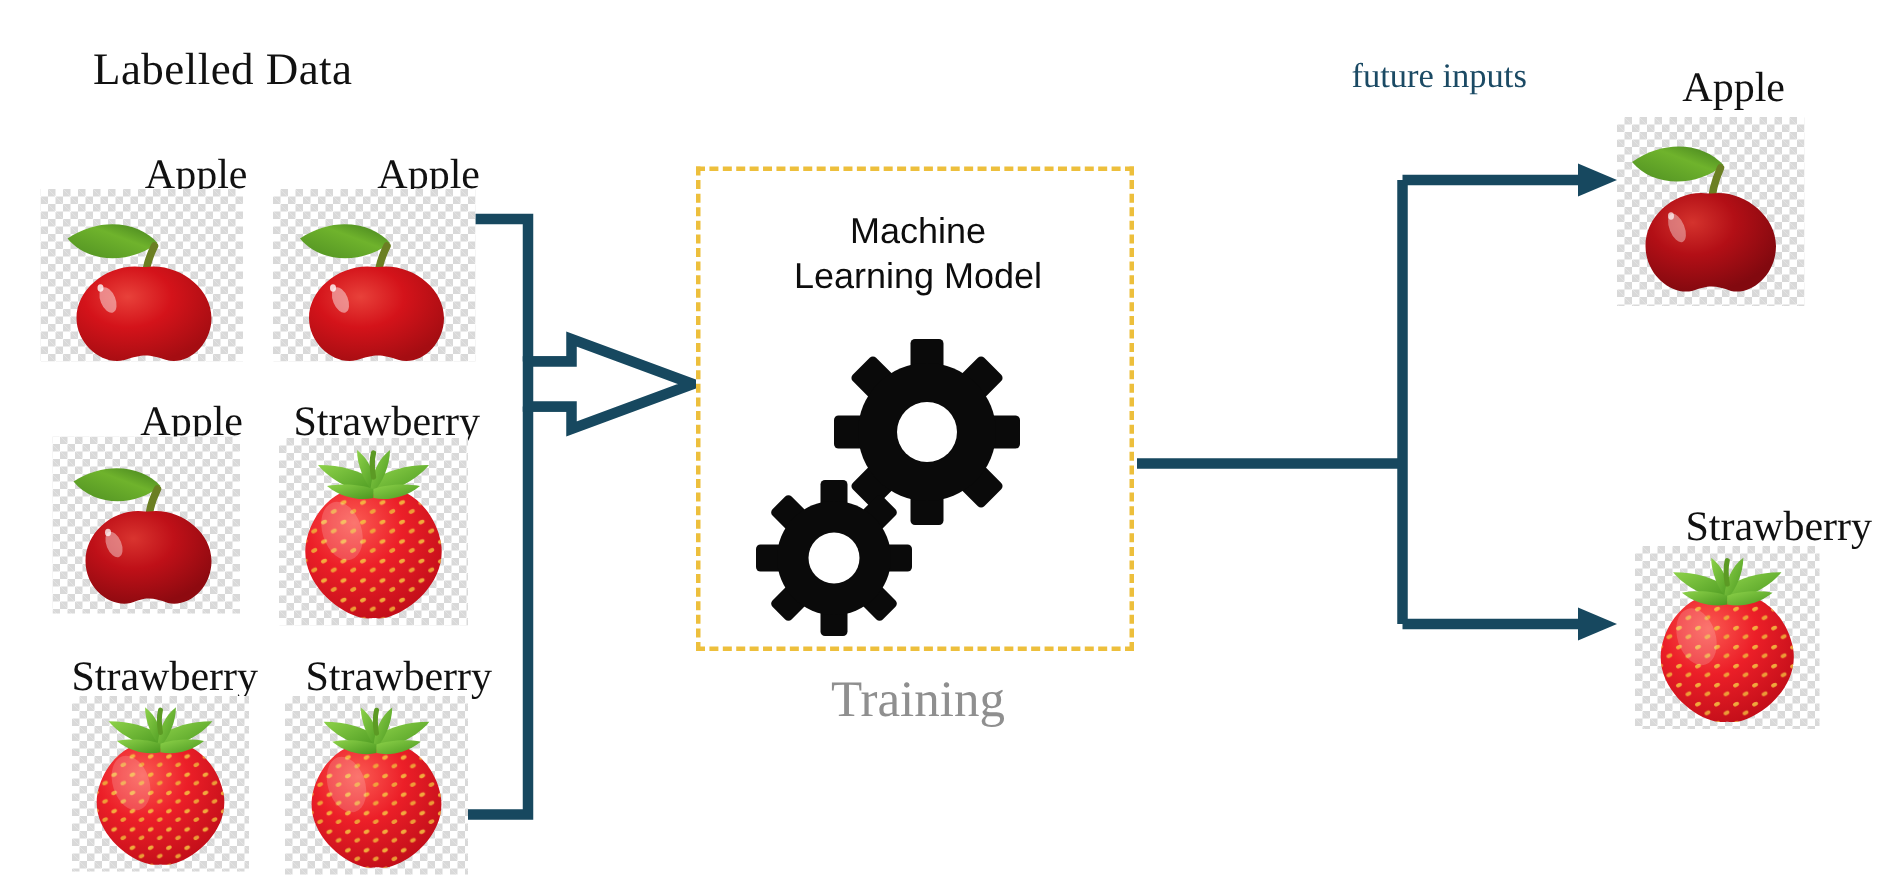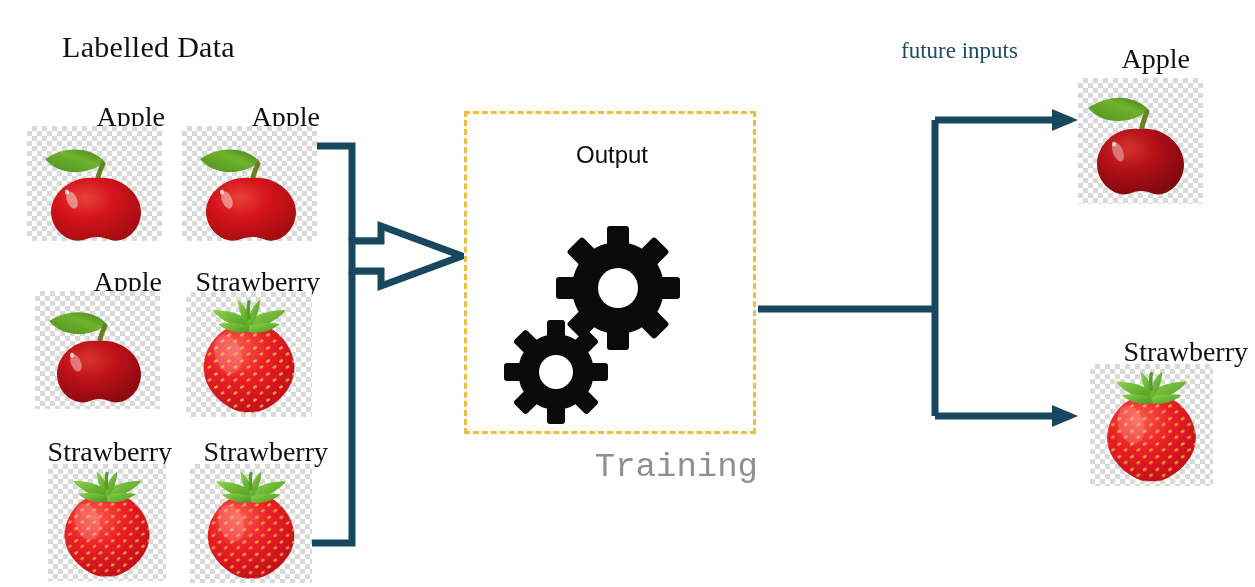--- a/index.html
+++ b/index.html
@@ -278,7 +278,7 @@
   <div class="model-box"></div>
 
   <div class="model-title">
-    <div>Output</div>
+    <div>Machine</div>
   </div>
 
   <svg class="gears" viewBox="0 0 200 205" xmlns="http://www.w3.org/2000/svg">

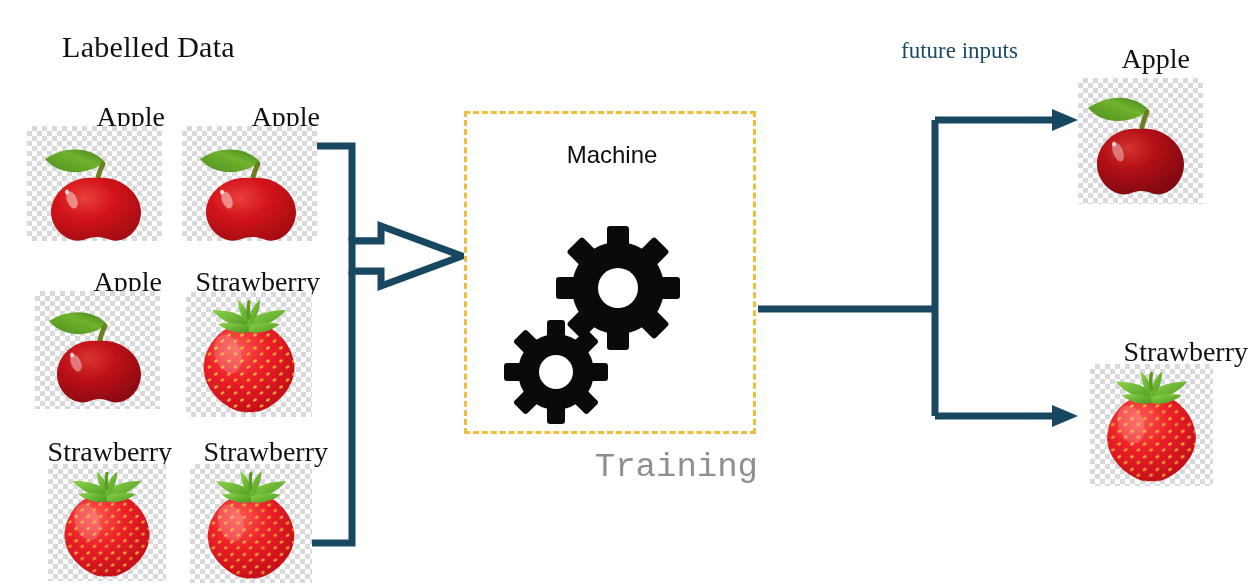--- a/index.html
+++ b/index.html
@@ -279,6 +279,7 @@
 
   <div class="model-title">
     <div>Machine</div>
+    <div>Learning Model</div>
   </div>
 
   <svg class="gears" viewBox="0 0 200 205" xmlns="http://www.w3.org/2000/svg">

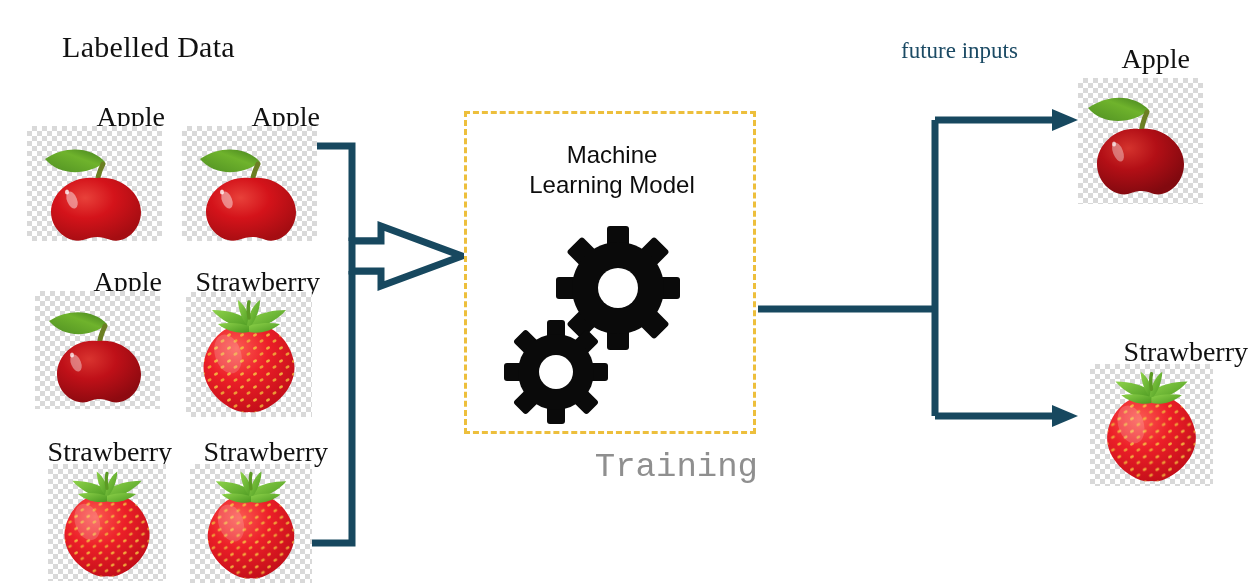--- a/index.html
+++ b/index.html
@@ -26,8 +26,8 @@
   }
   .training-label{
     position:absolute;left:466px;top:432px;width:292px;
-    font-family:Liberation Mono, monospace;
-    font-size:34px;color:#8f8f8f;text-align:right;white-space:nowrap;
+    font-family:Liberation Serif, serif;
+    font-size:34px;color:#8f8f8f;text-align:center;white-space:nowrap;
   }
   .output-label{
     position:absolute;left:901px;top:21px;width:150px;

